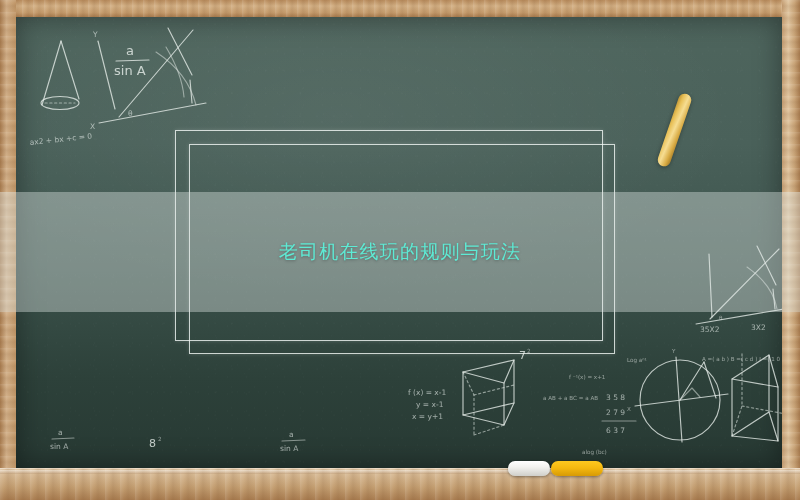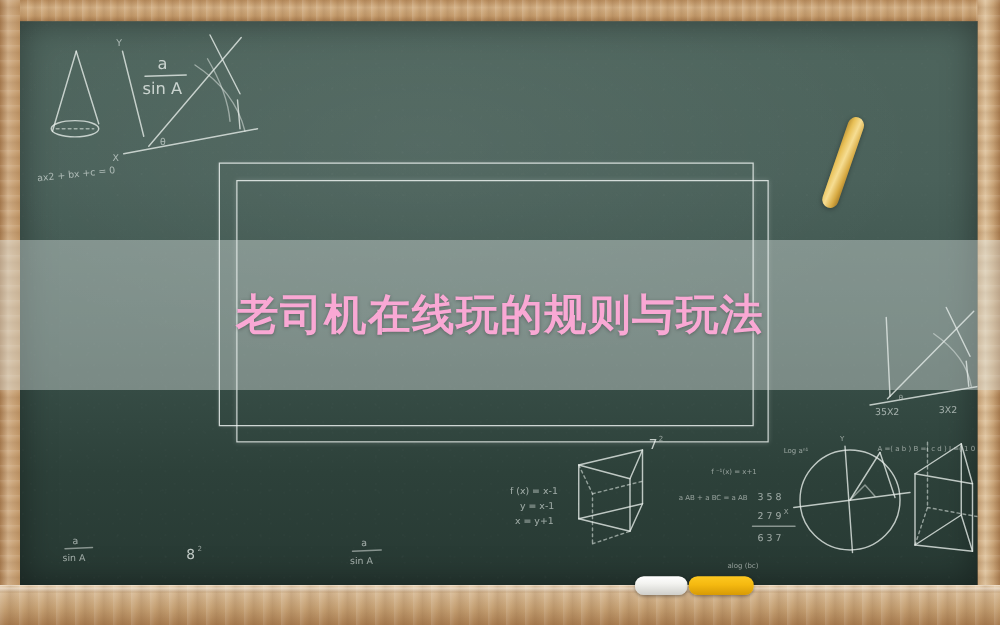--- a/index.html
+++ b/index.html
@@ -186,10 +186,10 @@
     justify-content: center;
   }
   .band-title {
-    color: #f9a8d4;
-    font-size: 34px;
+    color: #5eead4;
+    font-size: 19px;
     letter-spacing: 1.2px;
-    font-weight: 700;
+    font-weight: 400;
     text-shadow: 0 1px 3px rgba(0,0,0,0.30);
     white-space: nowrap;
     font-family: "DejaVu Sans", "Liberation Sans", sans-serif;

